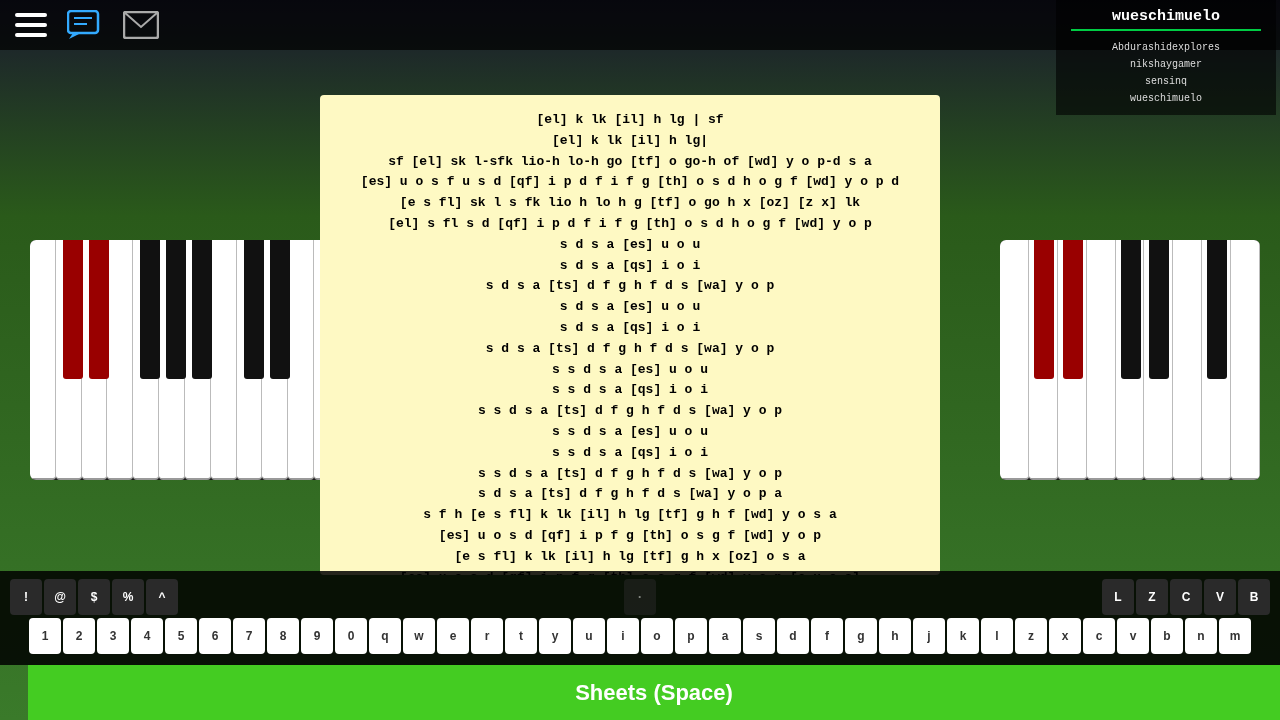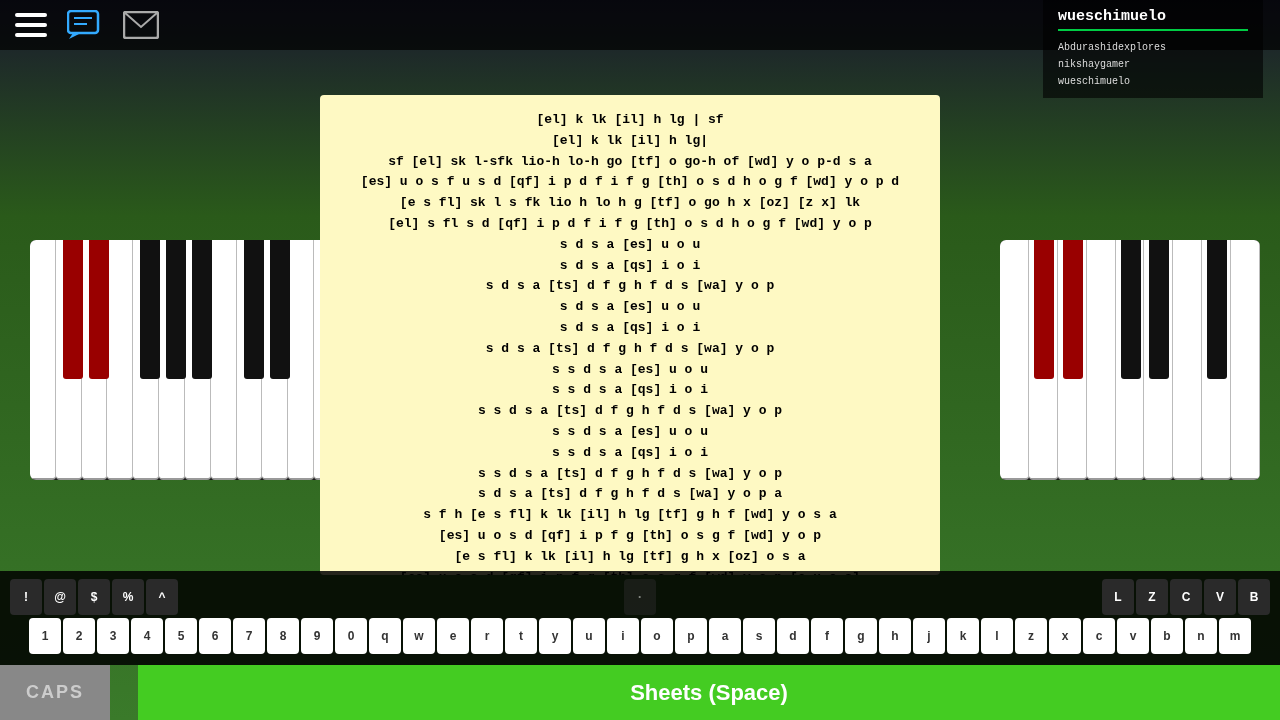--- a/index.html
+++ b/index.html
@@ -70,11 +70,12 @@
     .player-list {
       position: absolute;
       top: 0;
-      right: 17px;
+      right: 4px;
       width: 220px;
       background: rgba(0,0,0,0.6);
       padding: 8px 15px;
       z-index: 10;
+      text-align: center;
     }
     .player-list-username {
       color: white;

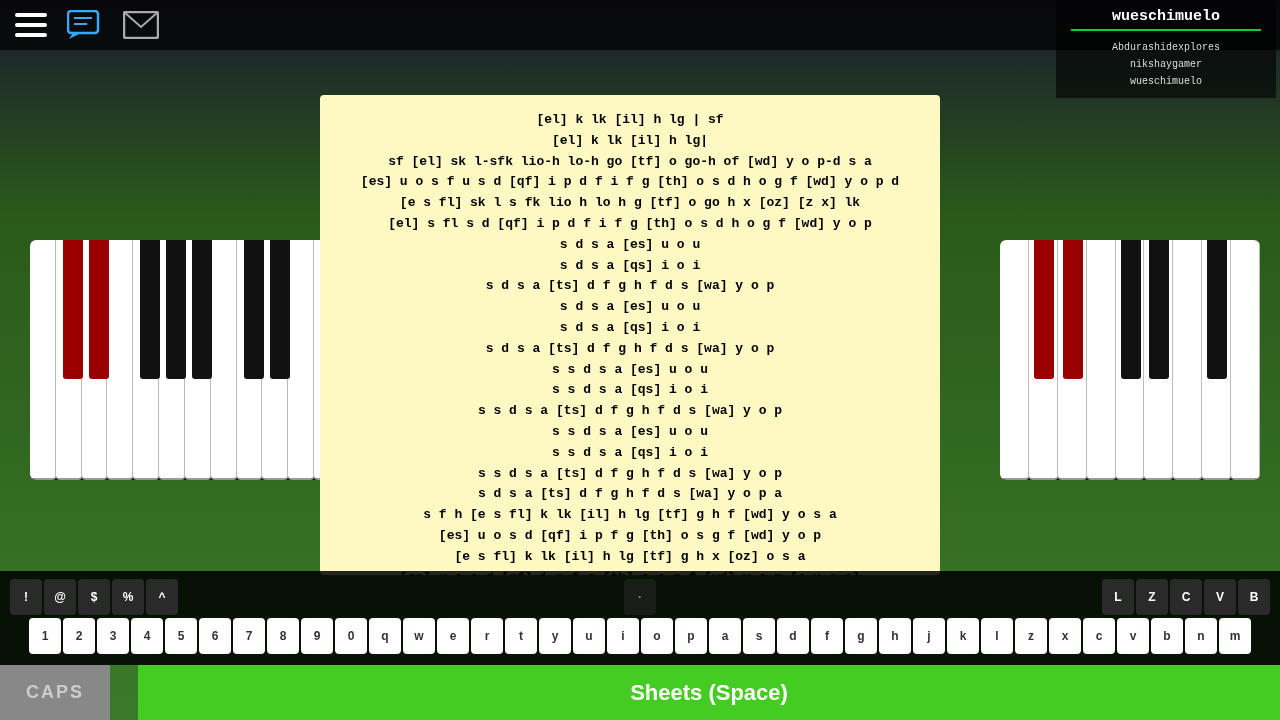--- a/index.html
+++ b/index.html
@@ -296,6 +296,7 @@
   <div class="player-list-underline"></div>
   <div class="player-list-item">Abdurashidexplores</div>
   <div class="player-list-item">nikshaygamer</div>
+  <div class="player-list-item">sensinq</div>
   <div class="player-list-item">wueschimuelo</div>
 </div>
 

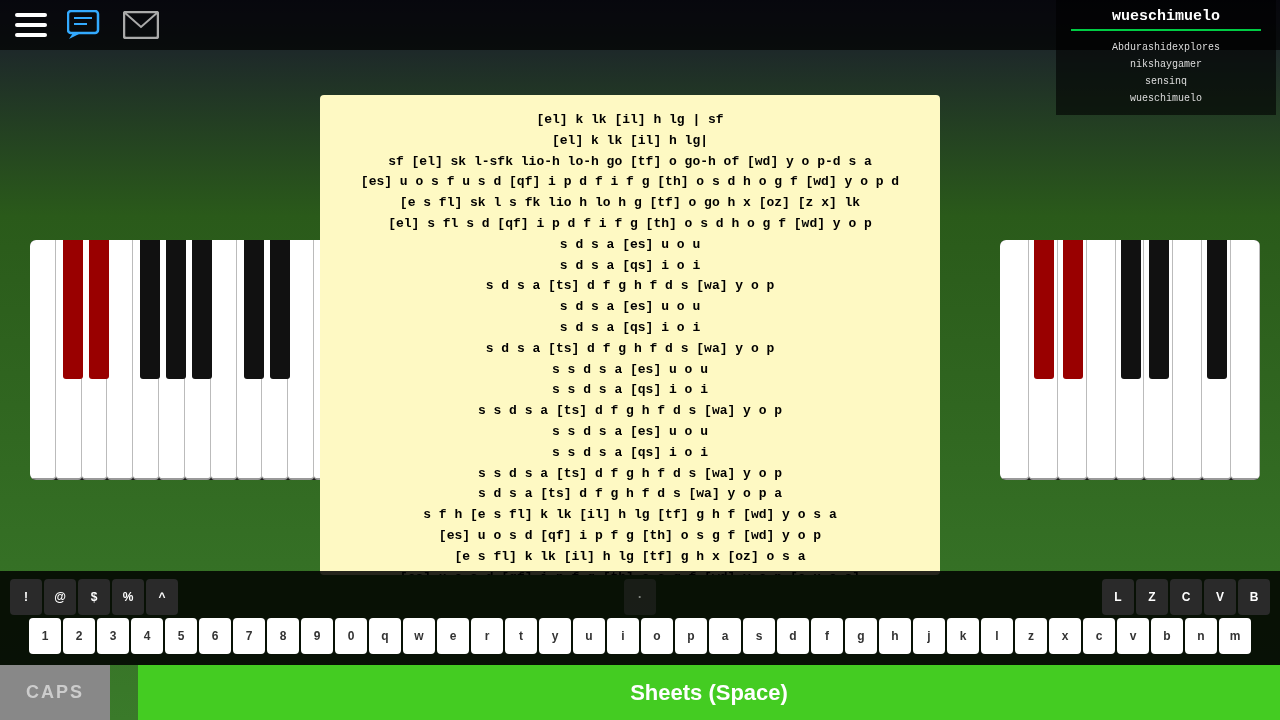--- a/index.html
+++ b/index.html
@@ -437,7 +437,6 @@
 </div>
 
 <div class="bottom-actions">
-  <button class="caps-btn">CAPS</button>
   <button class="sheets-btn">Sheets (Space)</button>
 </div>
 

